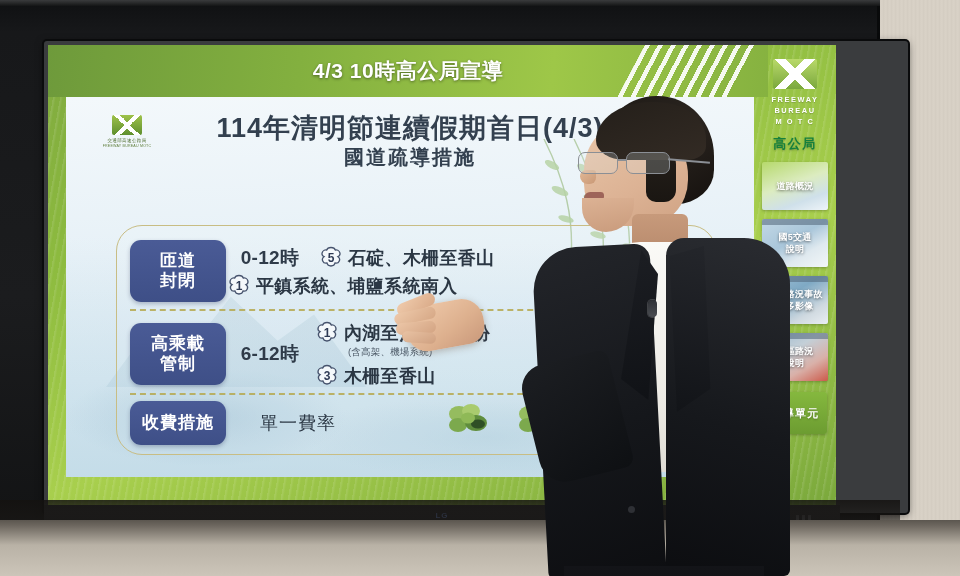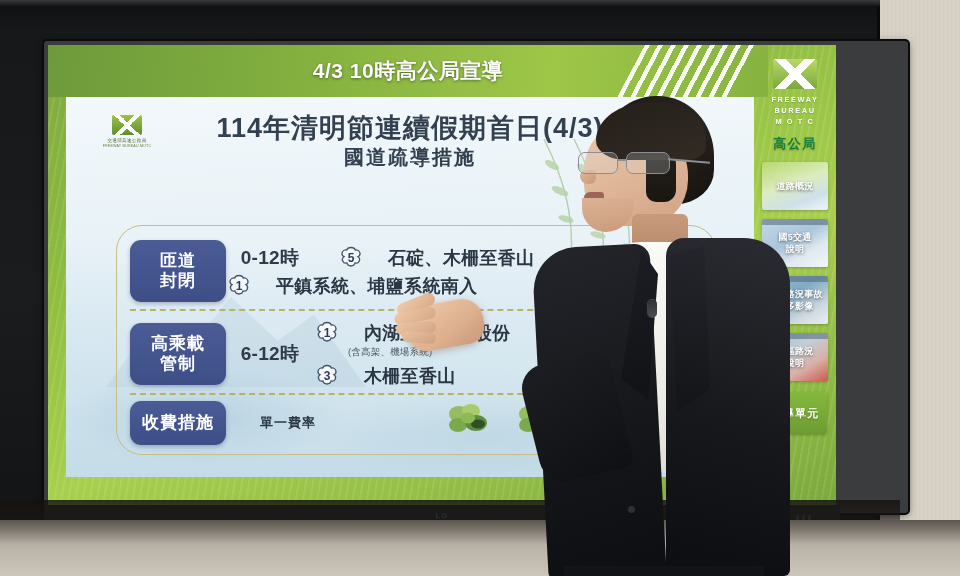--- a/index.html
+++ b/index.html
@@ -112,7 +112,7 @@
   .time{ flex:0 0 88px; text-align:center; font-size:19px; font-weight:700;
     color:#2f3b49; letter-spacing:.3px; }
   .items{ flex:1; }
-  .item{ display:flex; align-items:center; gap:24px; margin:3px 0; }
+  .item{ display:flex; align-items:center; gap:4px; margin:3px 0; }
 
   .badge{ position:relative; width:26px; height:24px; flex:0 0 26px; }
   .badge svg{ display:block; }

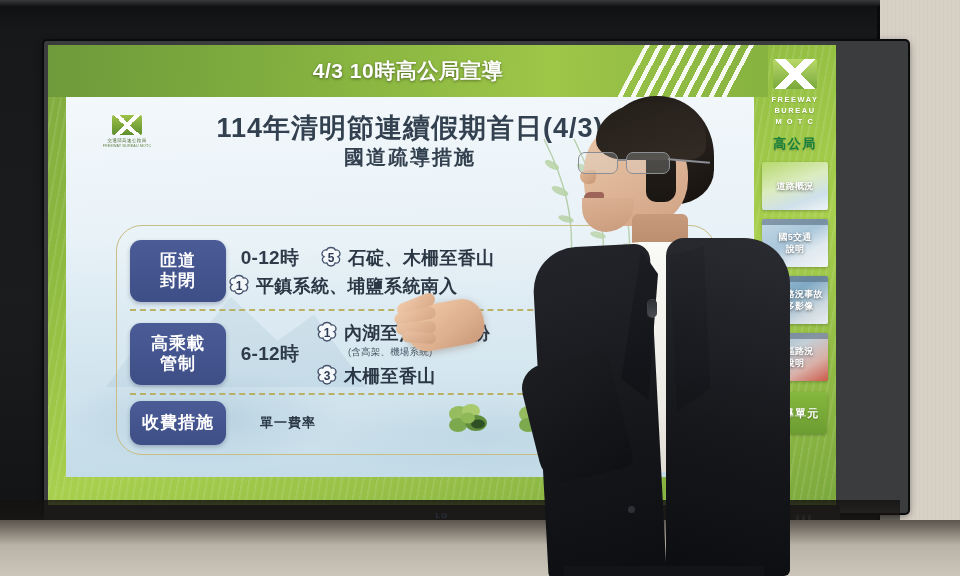--- a/index.html
+++ b/index.html
@@ -124,7 +124,7 @@
     white-space:nowrap; }
   .item-sub{ font-size:9.5px; color:#4b5866; font-weight:400; margin-left:34px;
     margin-top:-2px; letter-spacing:.2px; }
-  .single-fee{ font-size:13px; font-weight:700; color:#2b3744; letter-spacing:1px;
+  .single-fee{ font-size:18px; font-weight:400; color:#2b3744; letter-spacing:1px;
     flex:0 0 120px; }
 
   .dash{ position:absolute; left:14px; width:572px; height:0;

